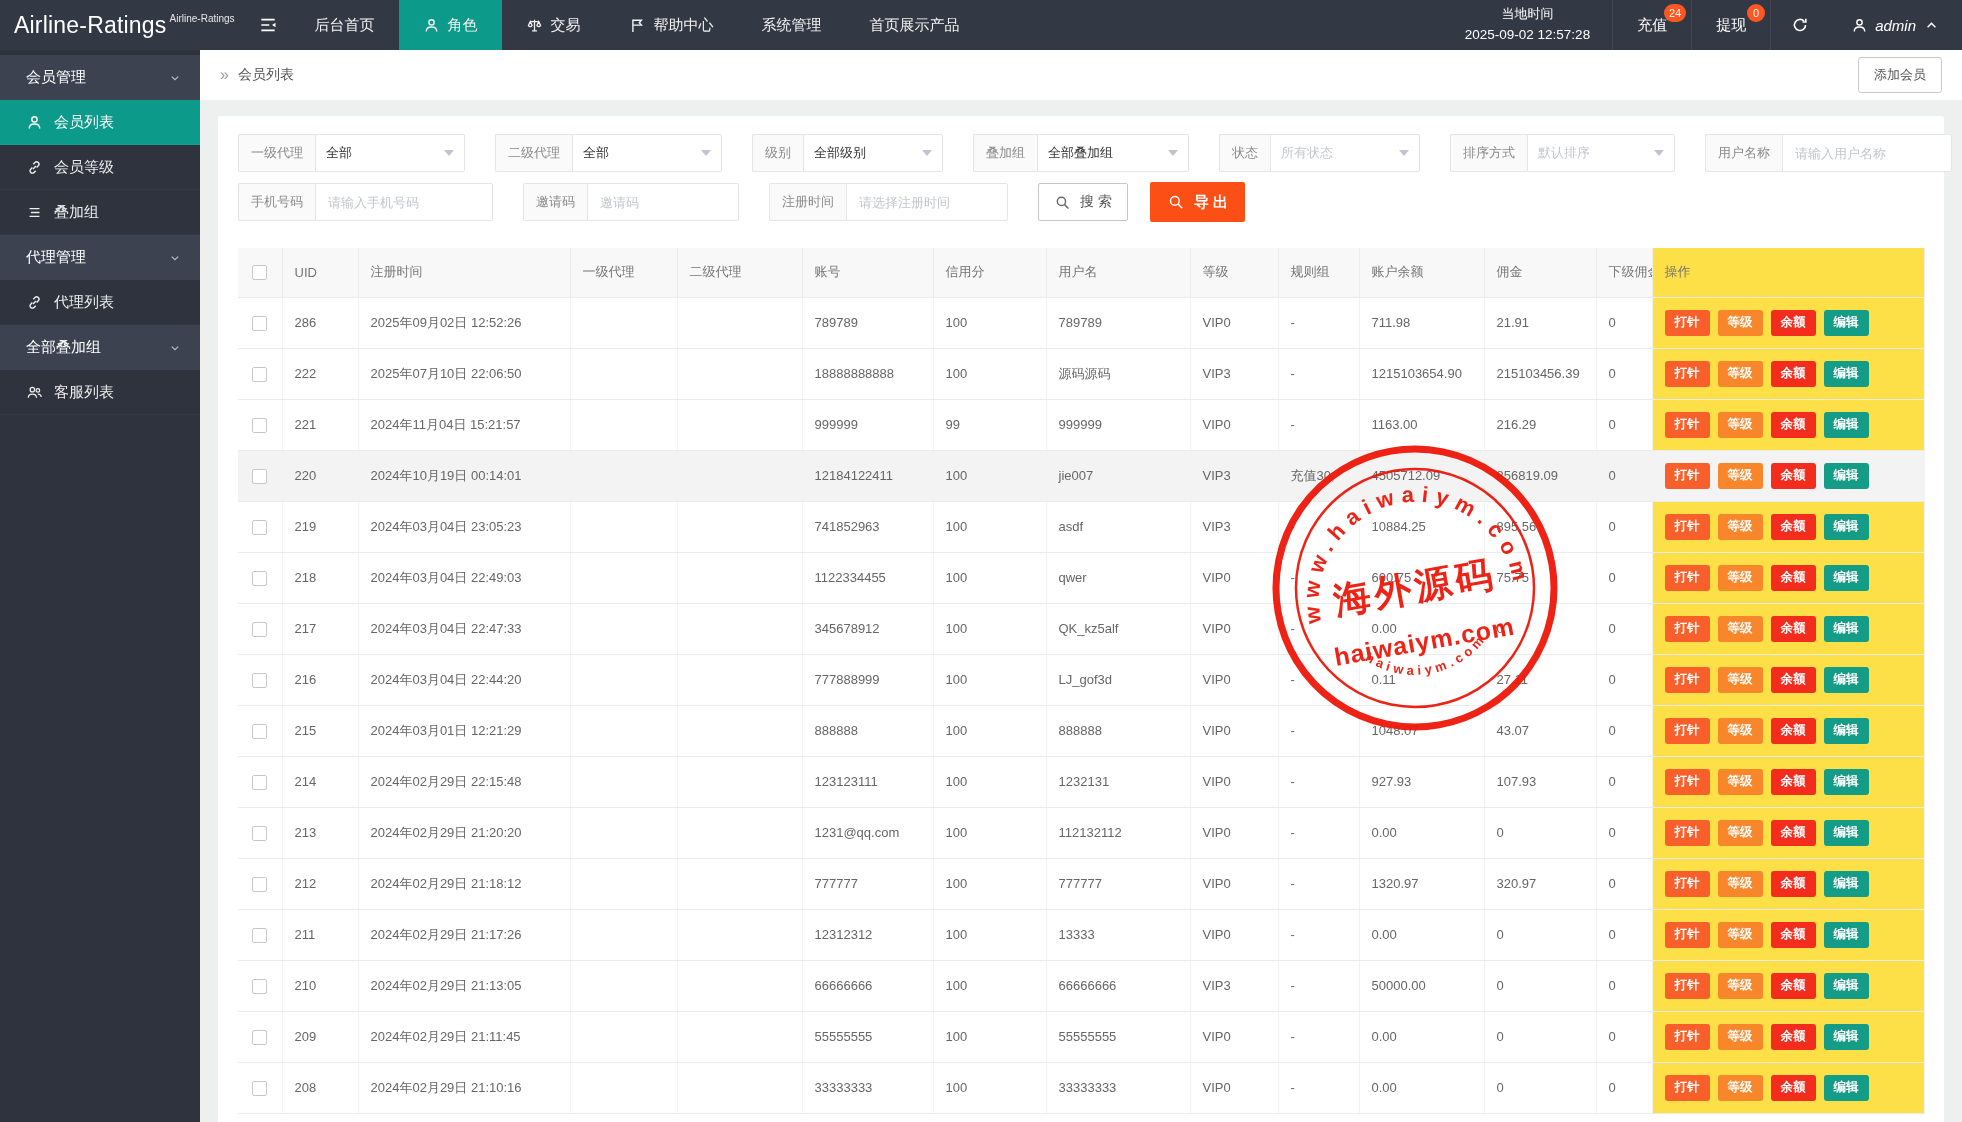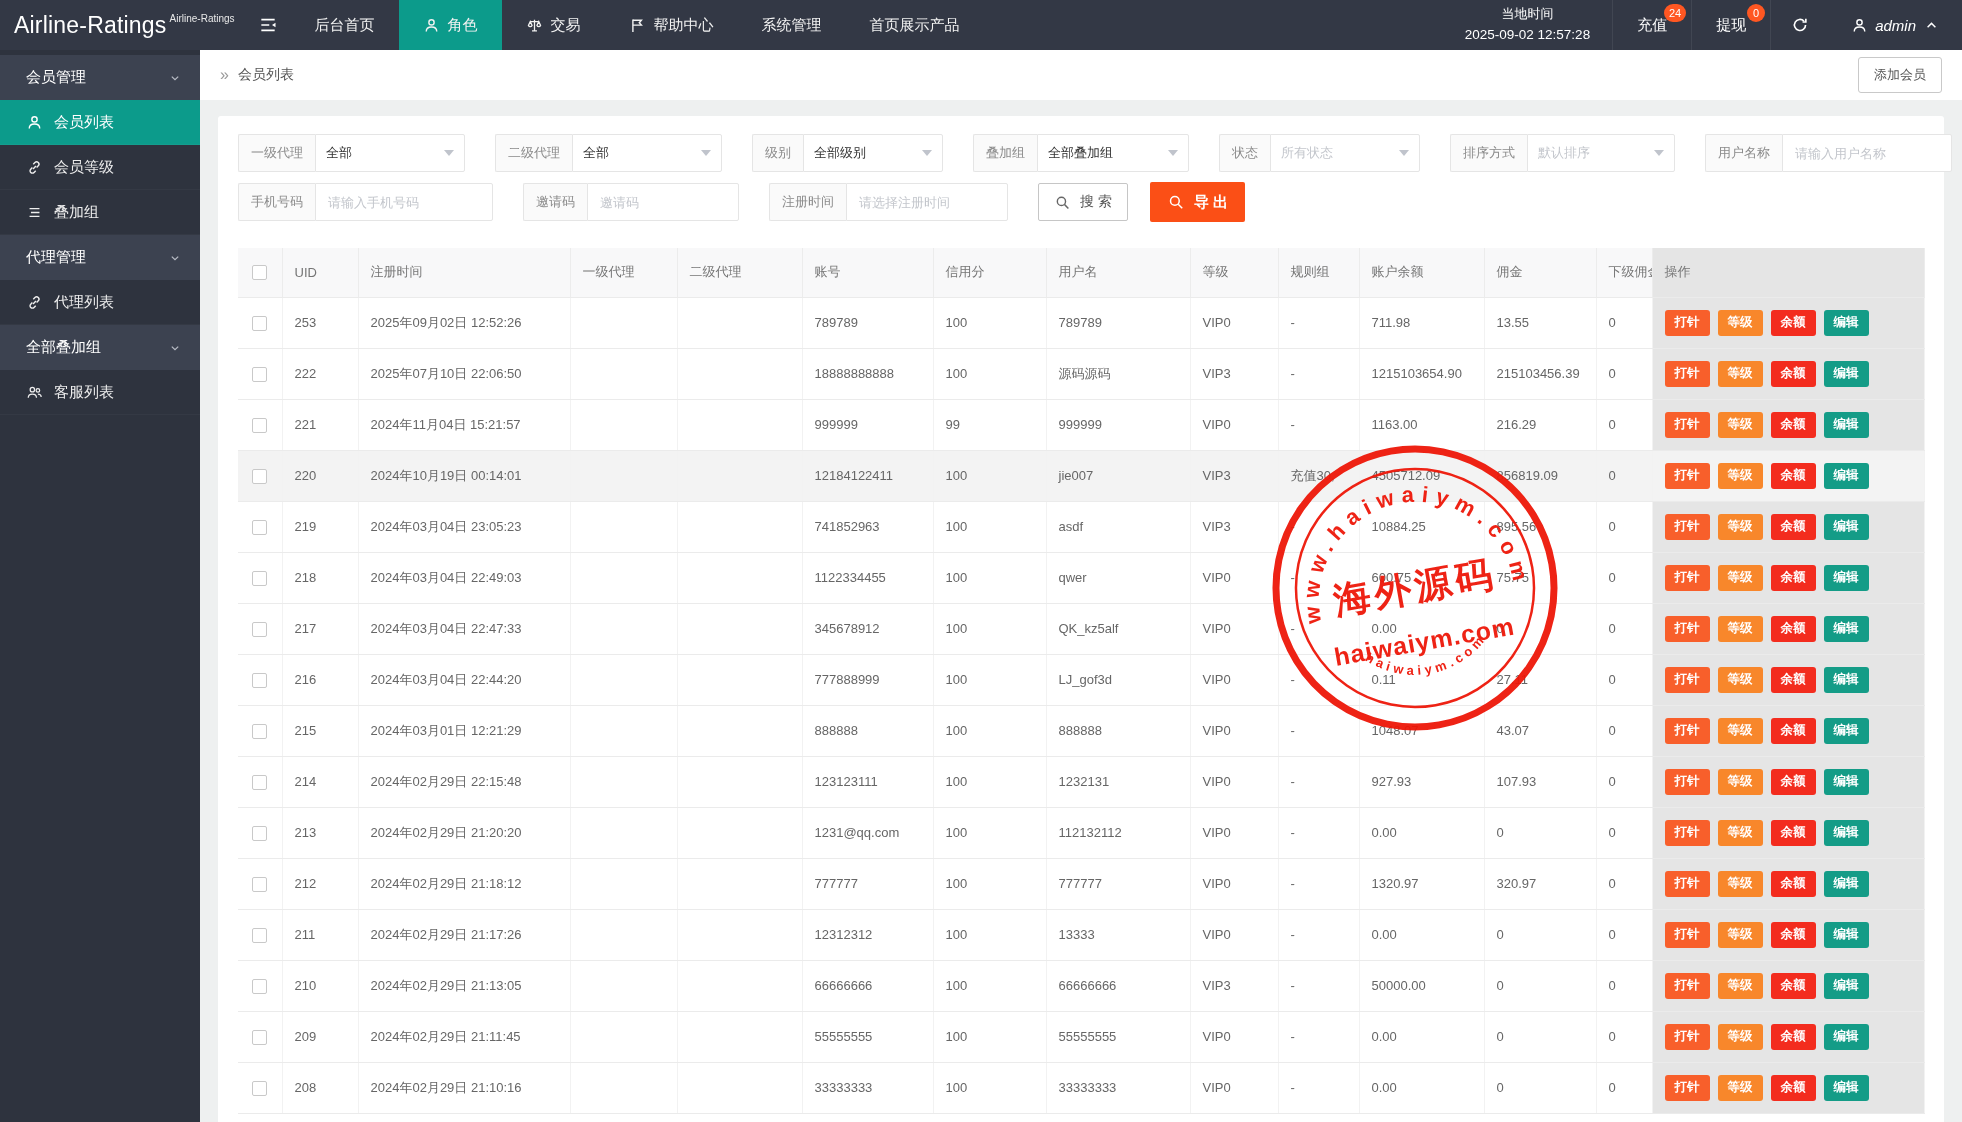--- a/index.html
+++ b/index.html
@@ -78,7 +78,7 @@
   td.col-cb,th.col-cb{padding:0;text-align:center;}
   .cb{display:inline-block;width:15px;height:15px;border:1px solid #c9c9c9;border-radius:2px;
     background:#fff;vertical-align:middle;cursor:pointer;}
-  th.op,td.op{background:#e5e5e5;border-left:1px solid #e6e6e6;box-shadow:-7px 0 8px -7px rgba(0,0,0,.18);}
+  th.op,td.op{background:#fde047;border-left:1px solid #e6e6e6;box-shadow:-7px 0 8px -7px rgba(0,0,0,.18);}
   tr.hover td{background:#f3f3f3;}
   .act{display:inline-flex;align-items:center;justify-content:center;height:26px;padding:0 10px;
     border-radius:3px;color:#fff;font-size:12.5px;margin-right:8px;border:none;cursor:pointer;font-weight:bold;}

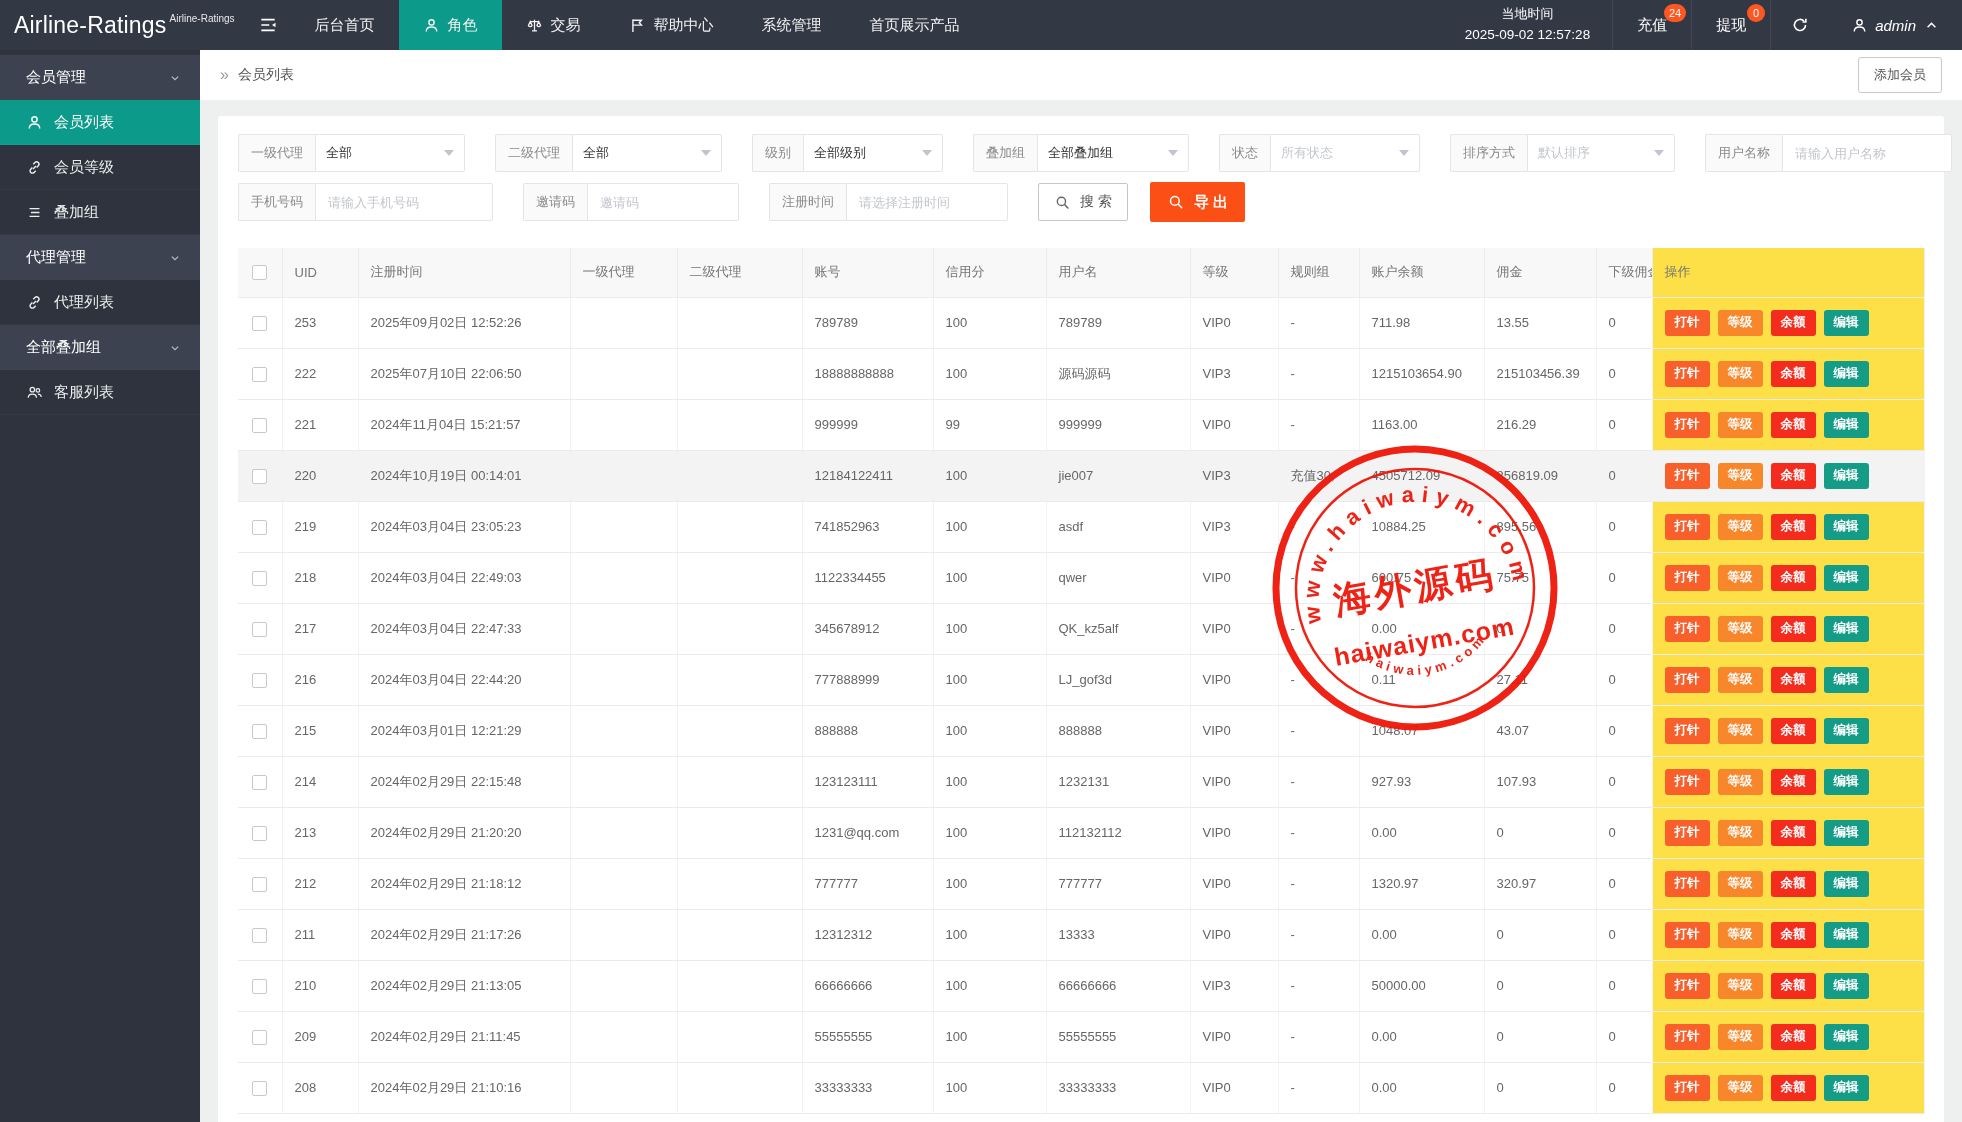--- a/index.html
+++ b/index.html
@@ -389,7 +389,7 @@
           <tbody id="tbody">
               <tr>
                 <td class="col-cb"><span class="cb"></span></td>
-                <td>253</td>
+                <td>286</td>
                 <td>2025年09月02日 12:52:26</td>
                 <td></td>
                 <td></td>

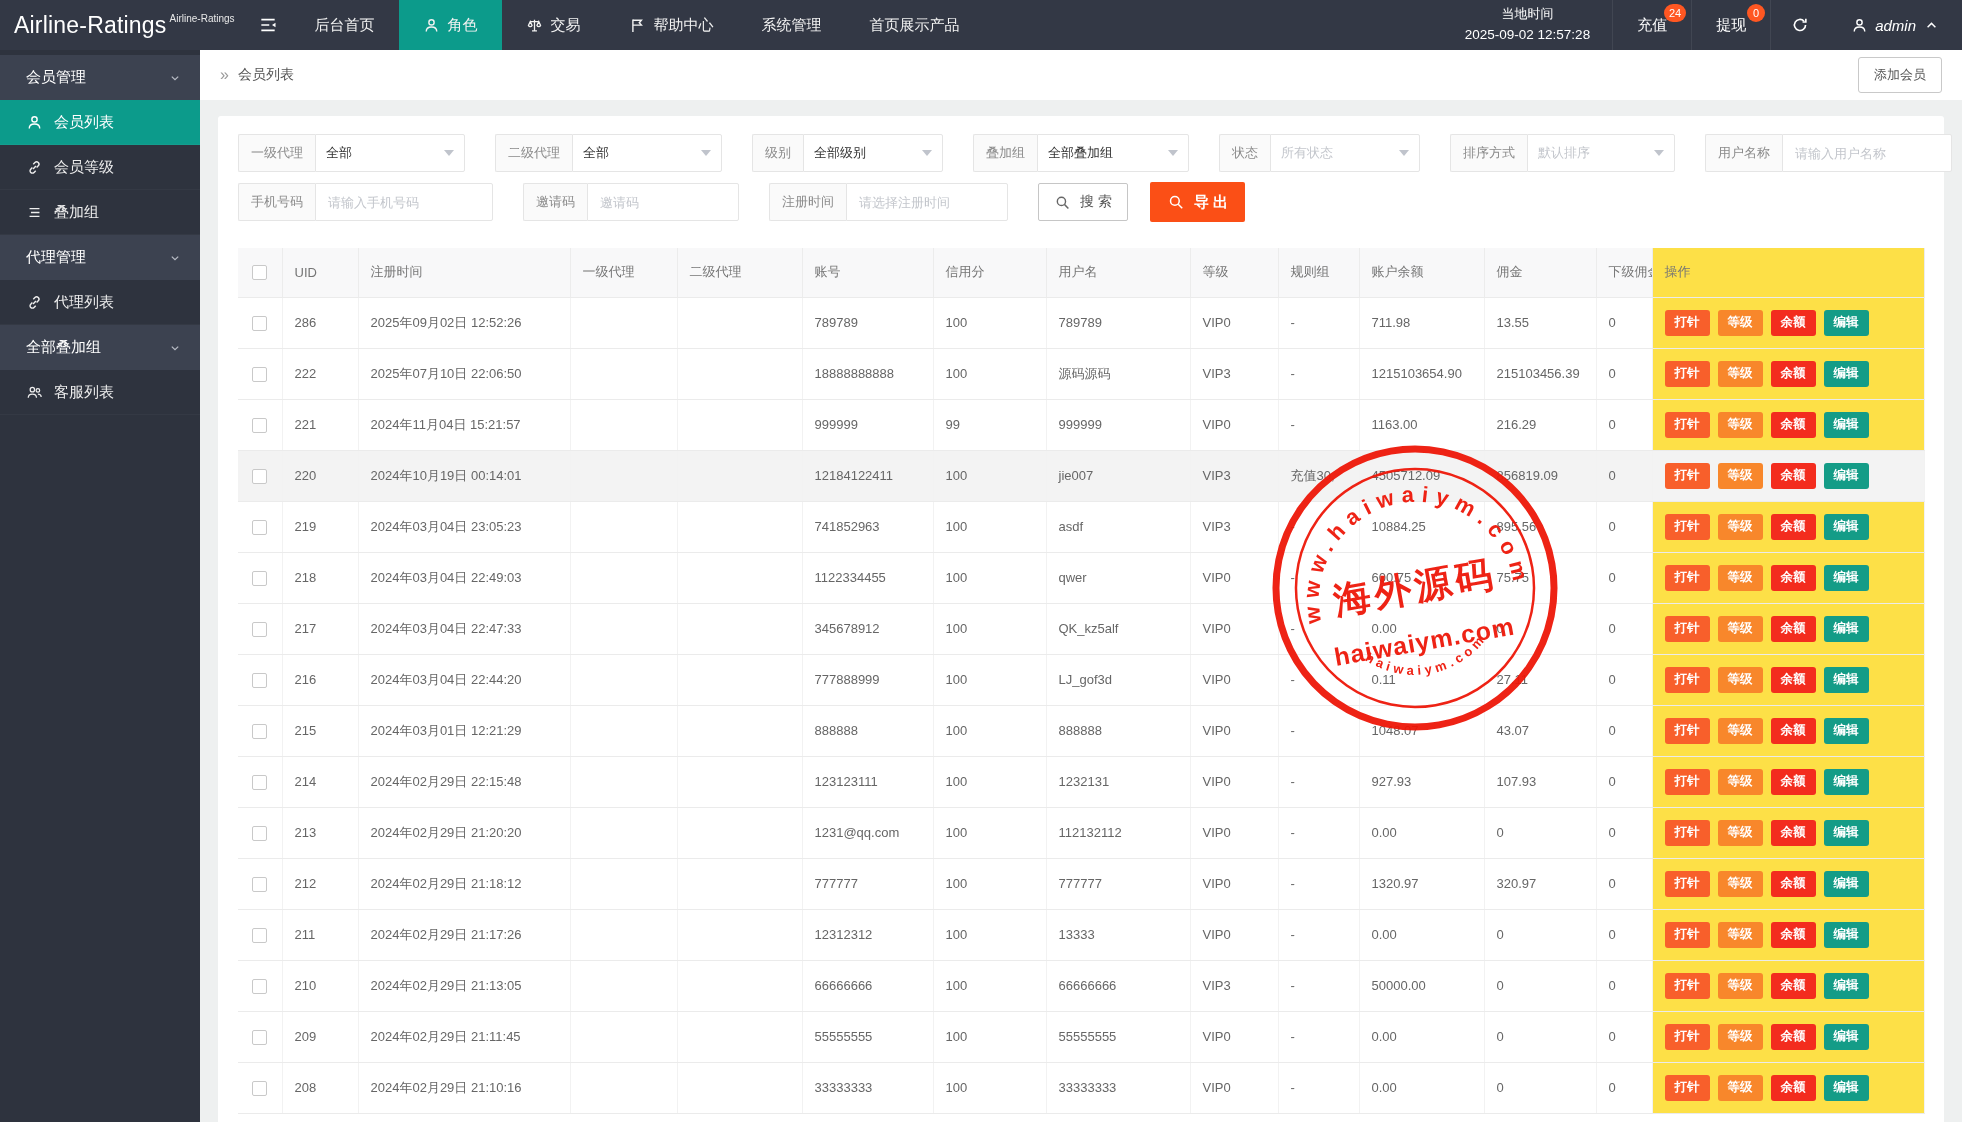--- a/index.html
+++ b/index.html
@@ -399,7 +399,7 @@
                 <td>VIP0</td>
                 <td>-</td>
                 <td>711.98</td>
-                <td>13.55</td>
+                <td>21.91</td>
                 <td>0</td>
                 <td class="op"><button class="act act-0">打针</button><button class="act act-1">等级</button><button class="act act-2">余额</button><button class="act act-3">编辑</button></td>
               </tr>

